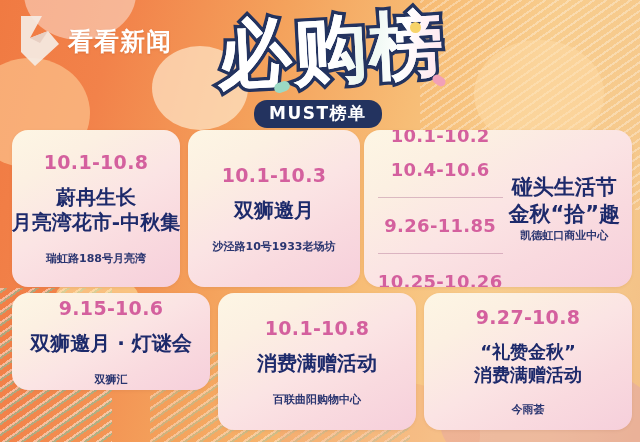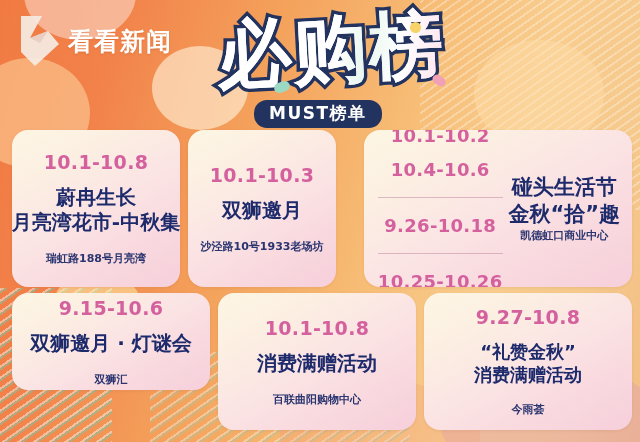--- a/index.html
+++ b/index.html
@@ -85,7 +85,7 @@
     display:flex;flex-direction:column;align-items:center;justify-content:center;
   }
   .c1{left:0;top:0;width:168px;height:157px;}
-  .c2{left:176px;top:0;width:148px;height:157px;}
+  .c2{left:176px;top:0;width:172px;height:157px;}
   .c3{left:352px;top:0;width:268px;height:157px;flex-direction:row;justify-content:center;gap:6px;}
   .c4{left:0;top:163px;width:198px;height:97px;}
   .c5{left:206px;top:163px;width:198px;height:137px;}

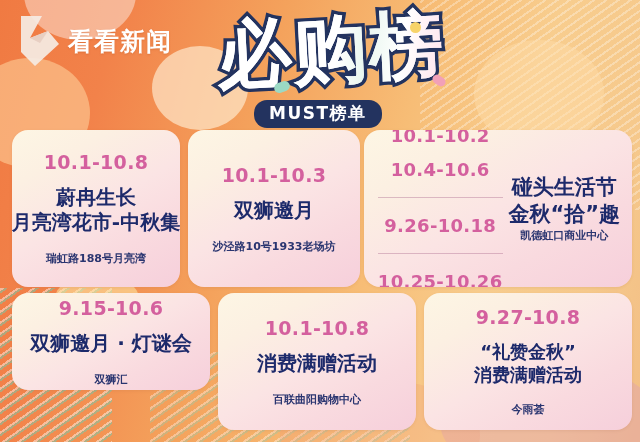--- a/index.html
+++ b/index.html
@@ -174,7 +174,7 @@
         <div class="card-date">10.1-10.2</div>
         <div class="card-date">10.4-10.6</div>
         <div class="c3-rule"></div>
-        <div class="card-date">9.26-10.18</div>
+        <div class="card-date">9.26-11.85</div>
         <div class="c3-rule"></div>
         <div class="card-date">10.25-10.26</div>
       </div>

